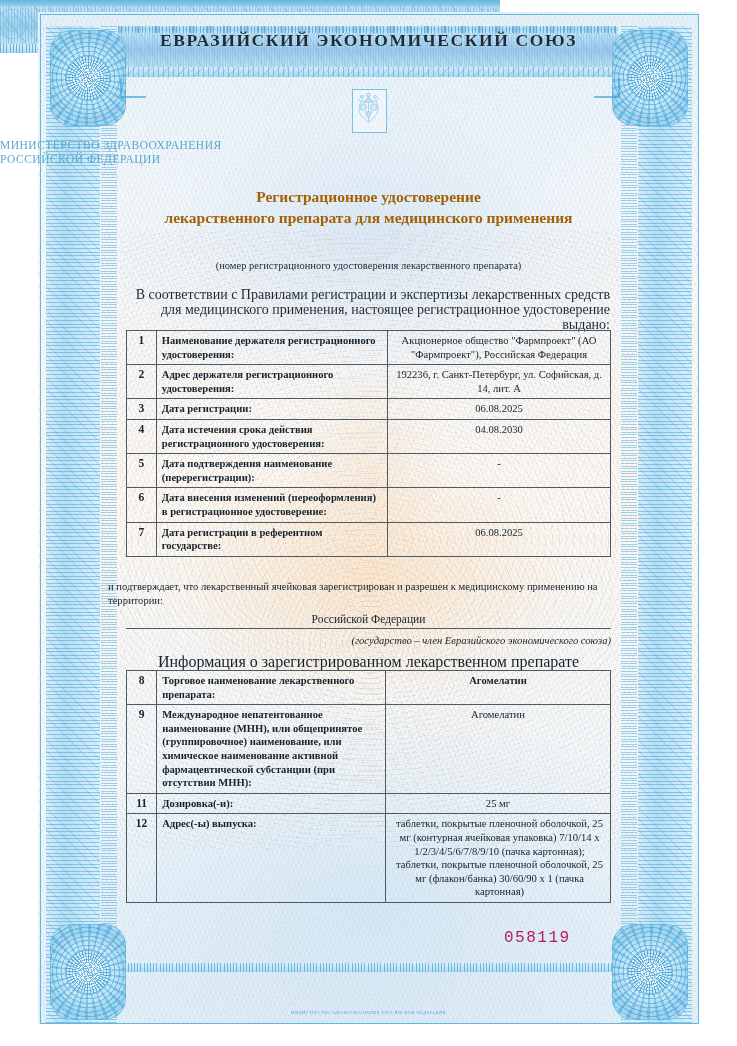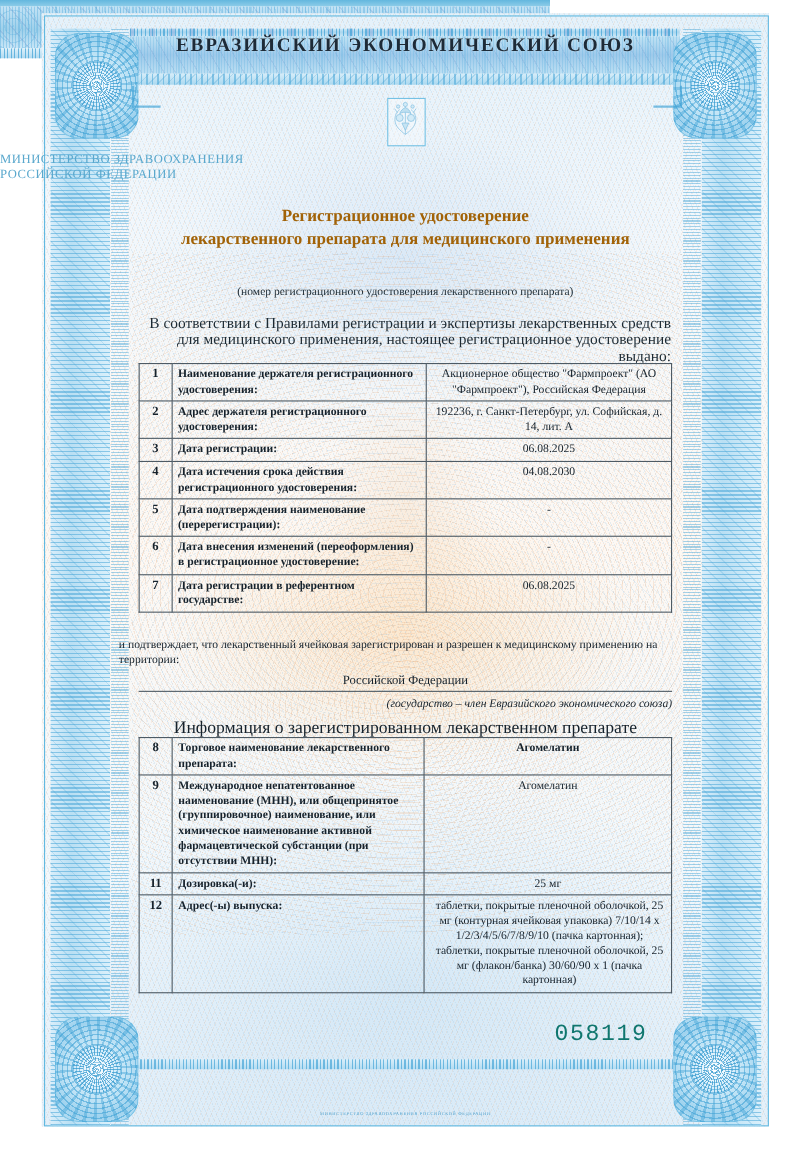--- a/index.html
+++ b/index.html
@@ -306,9 +306,9 @@
     position: absolute;
     left: 504px; top: 929px;
     font-family: "Liberation Mono", "DejaVu Sans Mono", monospace;
-    font-size: 21px;
+    font-size: 16px;
     letter-spacing: 1.5px;
-    color: #0f766e;
+    color: #be185d;
   }
 
   

